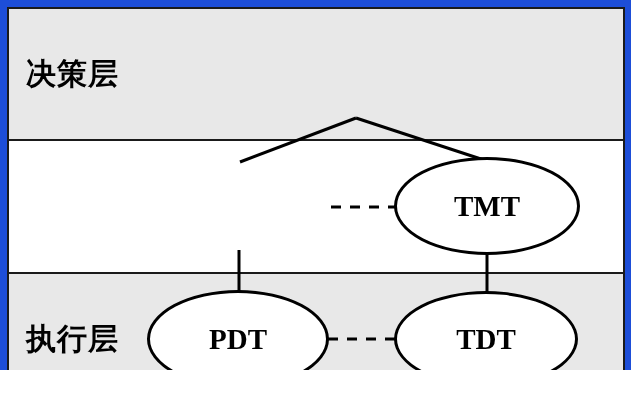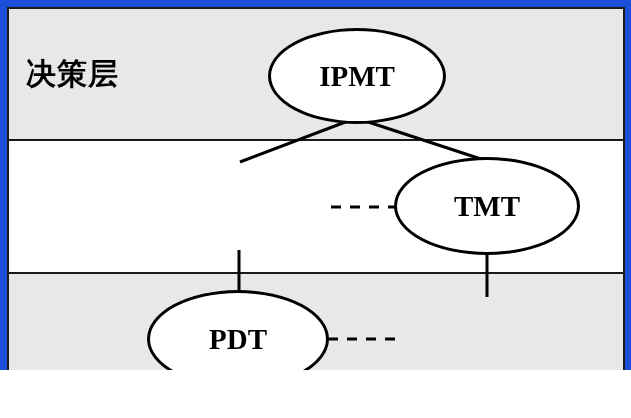--- a/index.html
+++ b/index.html
@@ -91,7 +91,6 @@
 
   <div class="layer-label label1">决策层</div>
 
-  <div class="node node-ipmt">IPMT</div>
   <div class="node node-pdt">PDT</div>
   <div class="node node-tmt">TMT</div>
 

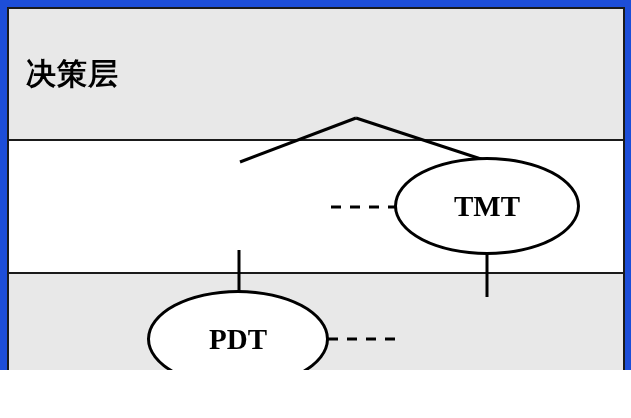--- a/index.html
+++ b/index.html
@@ -90,6 +90,7 @@
   </svg>
 
   <div class="layer-label label1">决策层</div>
+  <div class="layer-label label3">执行层</div>
 
   <div class="node node-pdt">PDT</div>
   <div class="node node-tmt">TMT</div>

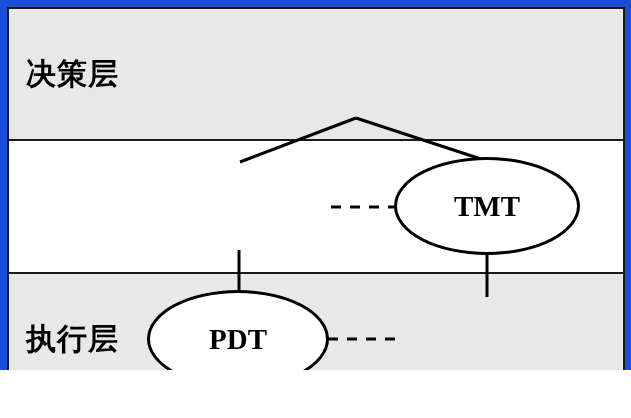--- a/index.html
+++ b/index.html
@@ -94,6 +94,7 @@
 
   <div class="node node-pdt">PDT</div>
   <div class="node node-tmt">TMT</div>
+  <div class="node node-tdt">TDT</div>
 
 </div>
 

